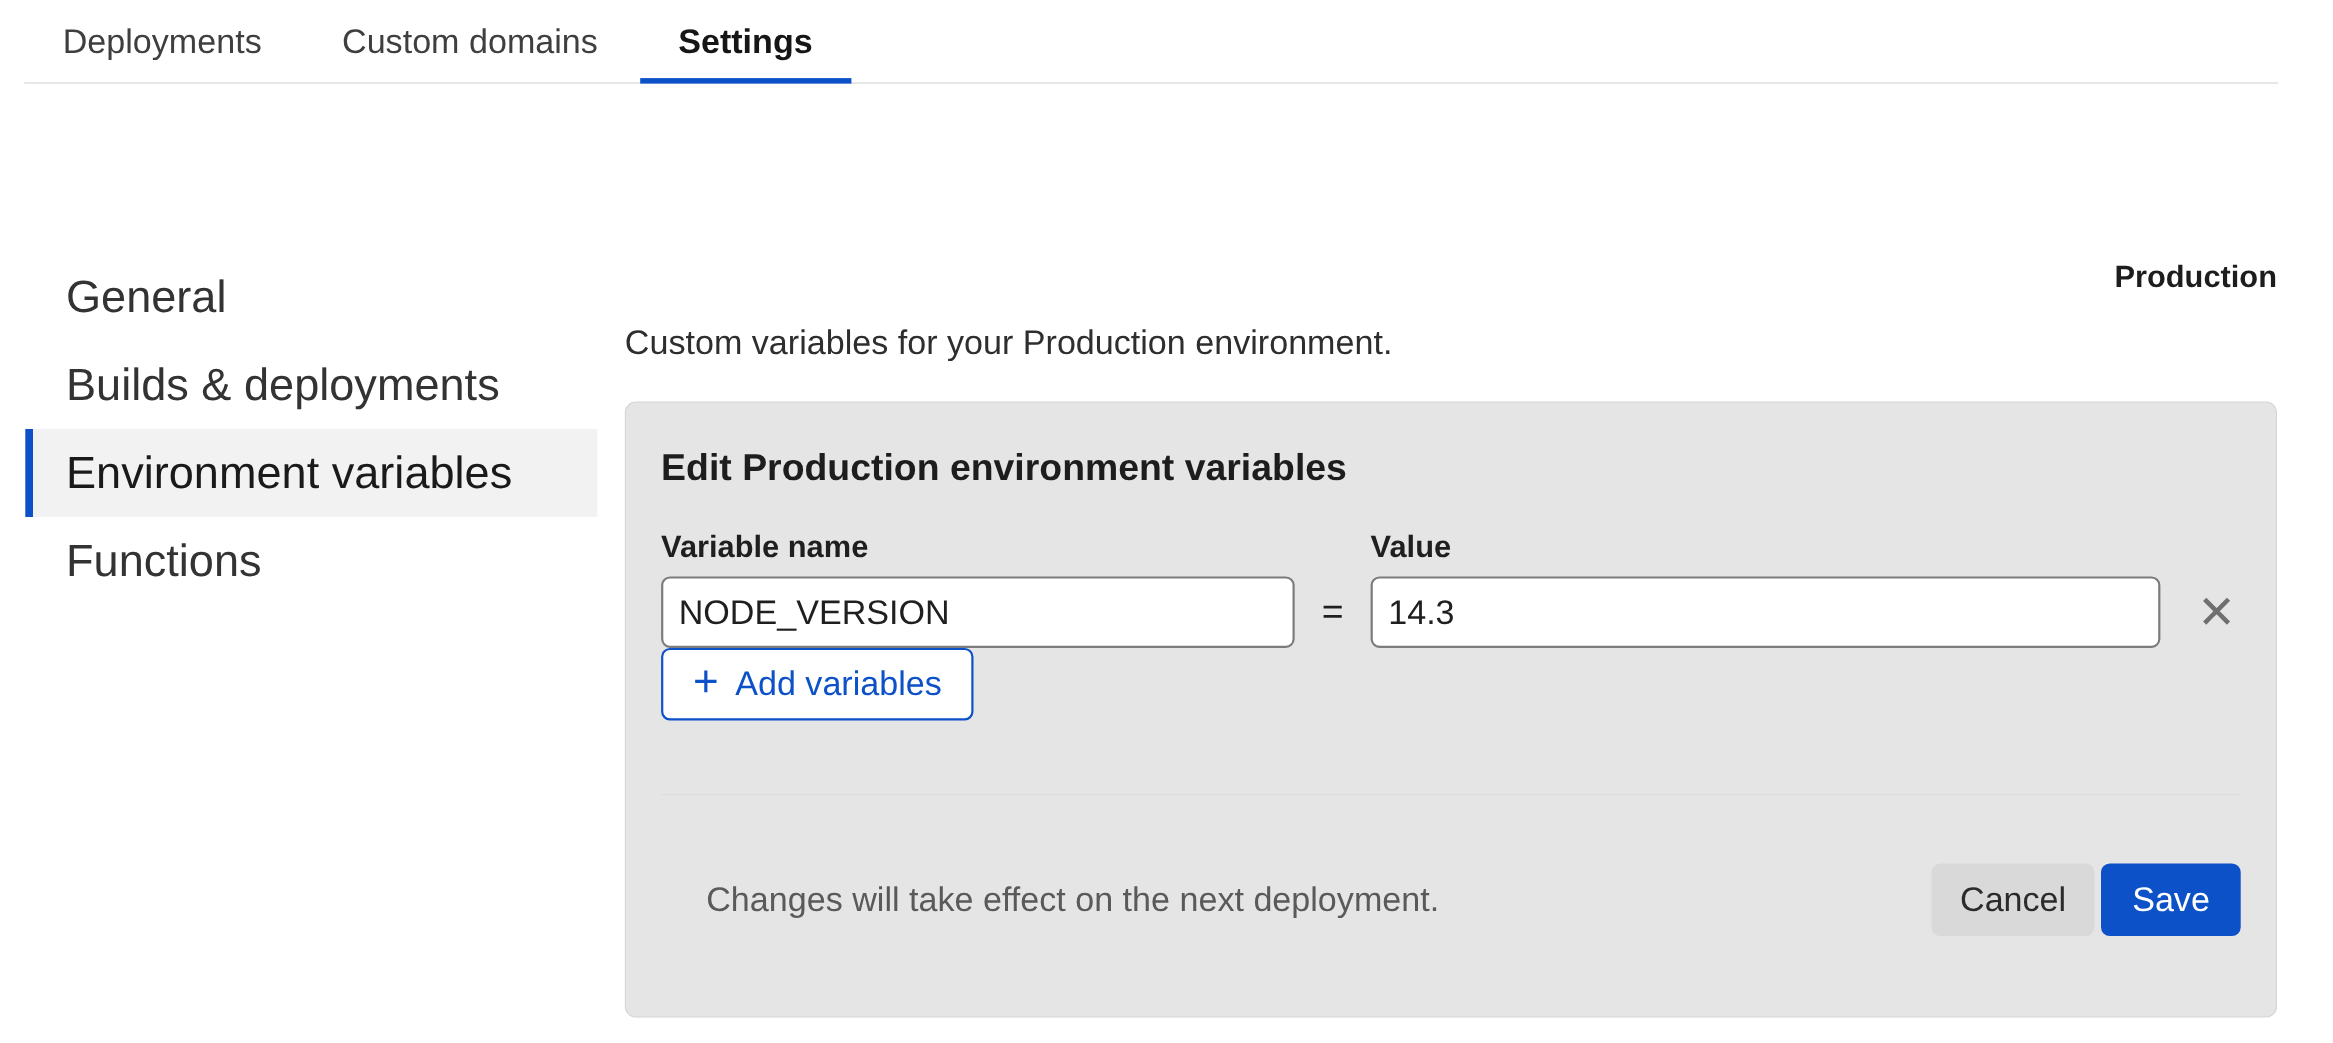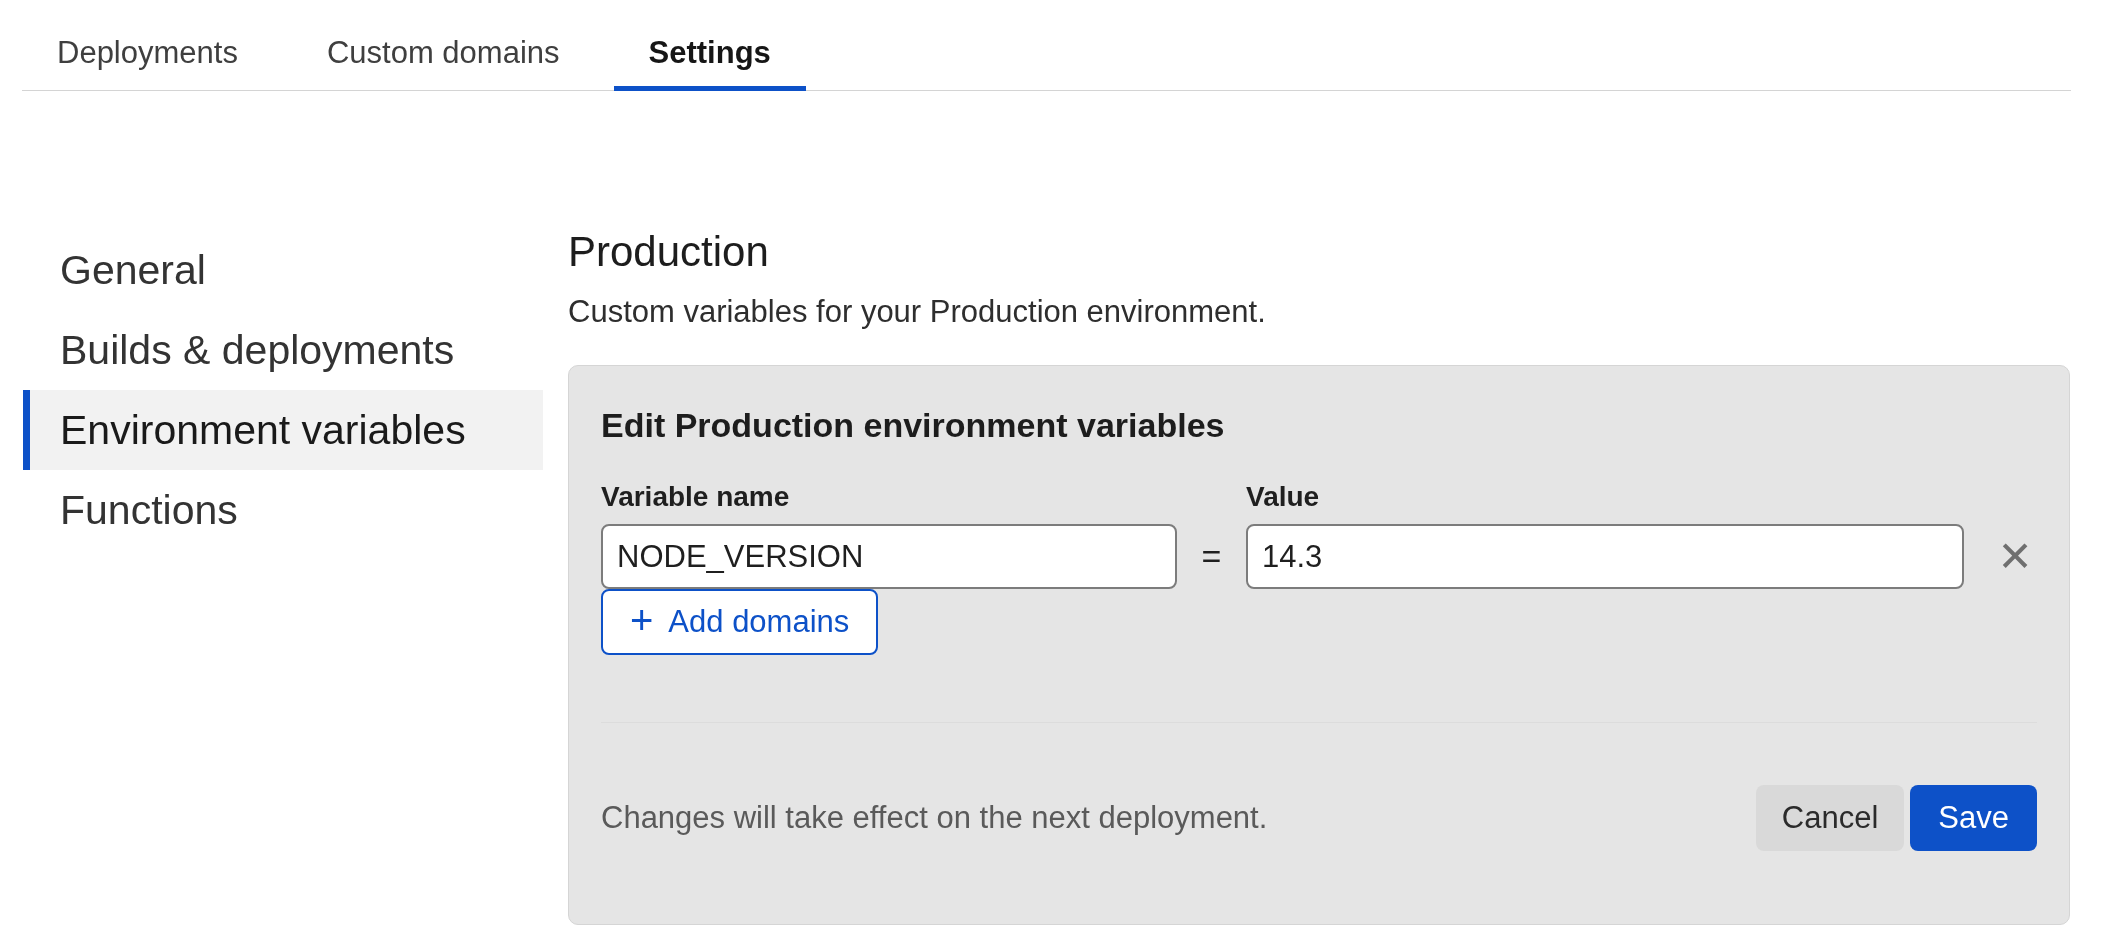--- a/index.html
+++ b/index.html
@@ -23,10 +23,10 @@
 
   
   .tabbar {
-    position: absolute; top: 15px; left: 22px; right: 50px;
+    position: absolute; top: 0; left: 22px; right: 50px;
     height: 76px;
     border-bottom: 1px solid var(--tab-border);
-    display: flex; gap: 19px;
+    display: flex; gap: 3px;
   }
   .tab {
     position: relative;

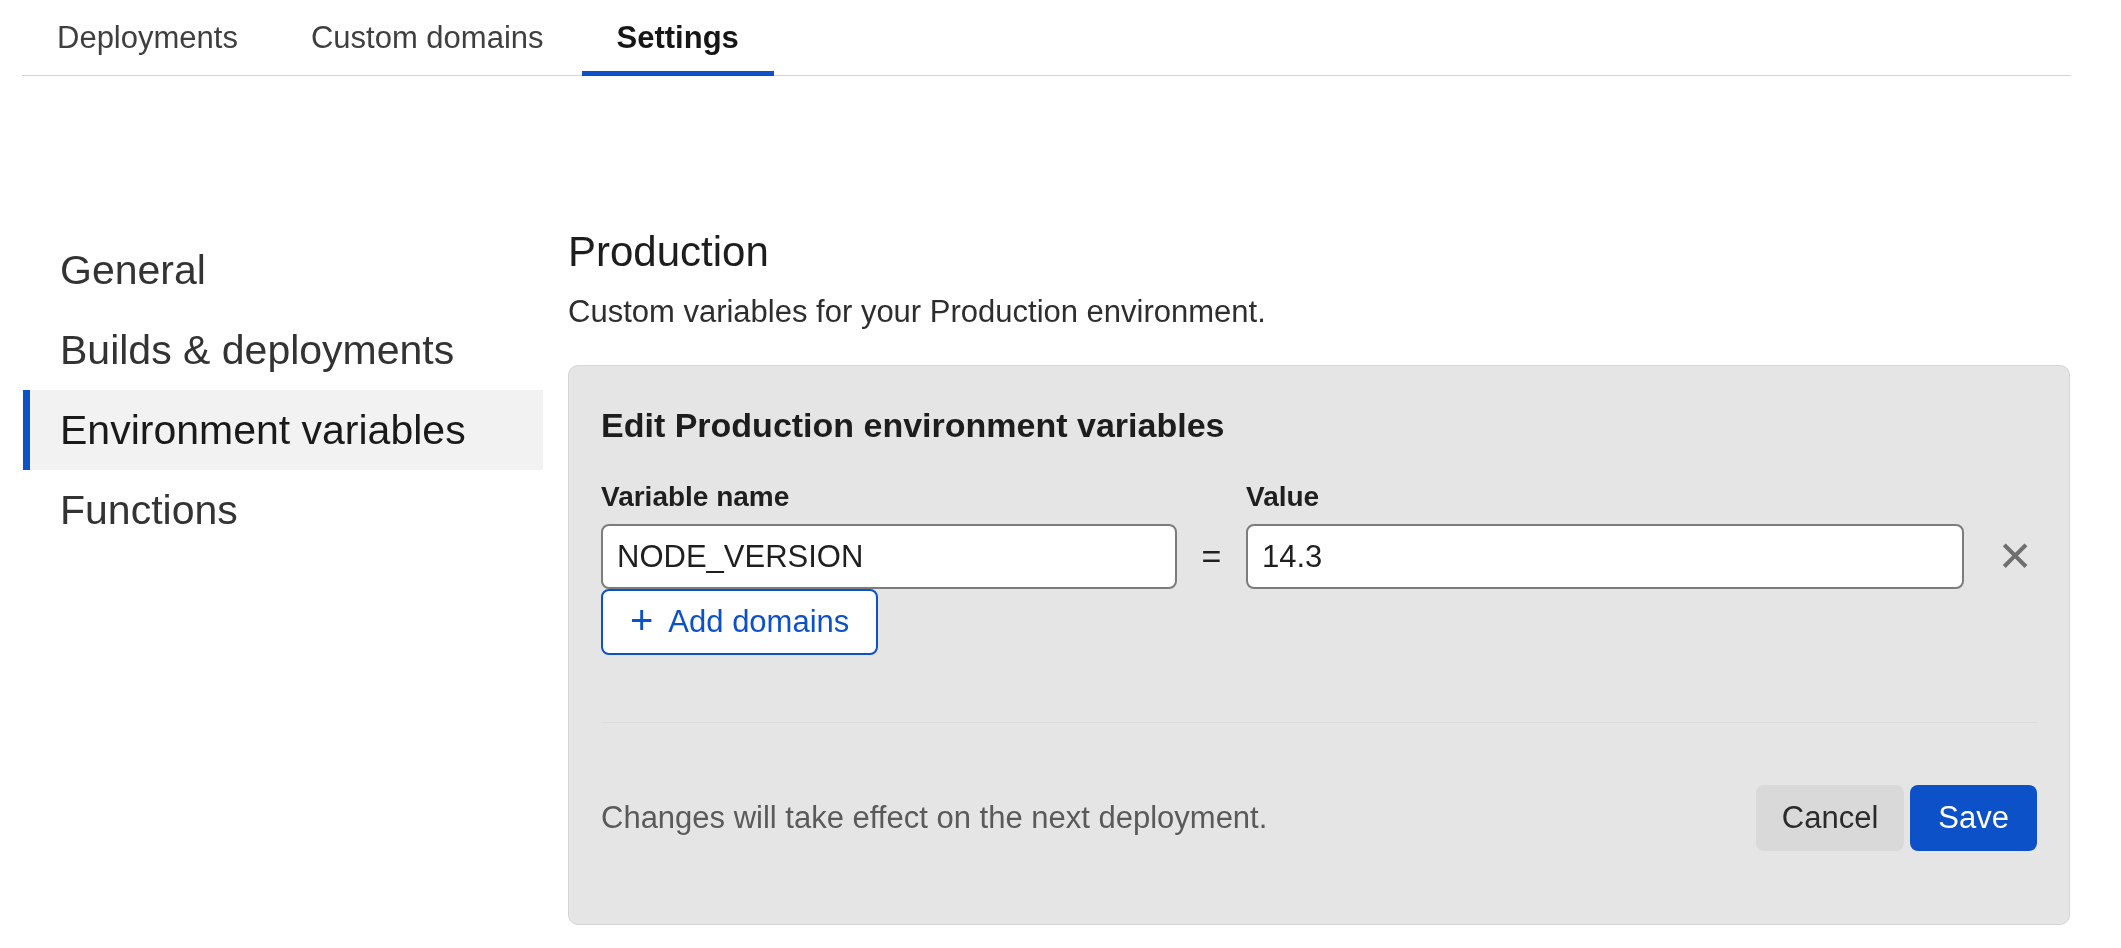--- a/index.html
+++ b/index.html
@@ -71,7 +71,7 @@
   
   .main { position: absolute; left: 568px; top: 230px; width: 1502px; }
   .page-title {
-    margin: 0; font-size: 42px; line-height: 44px; font-weight: 400; color: #1d1d1d;
+    margin: 0; font-size: 28px; line-height: 44px; font-weight: 700; color: #1d1d1d; text-align: right;
   }
   .page-desc {
     margin: 21px 0 0 0; font-size: 31px; line-height: 34px; color: #2e2e2e;

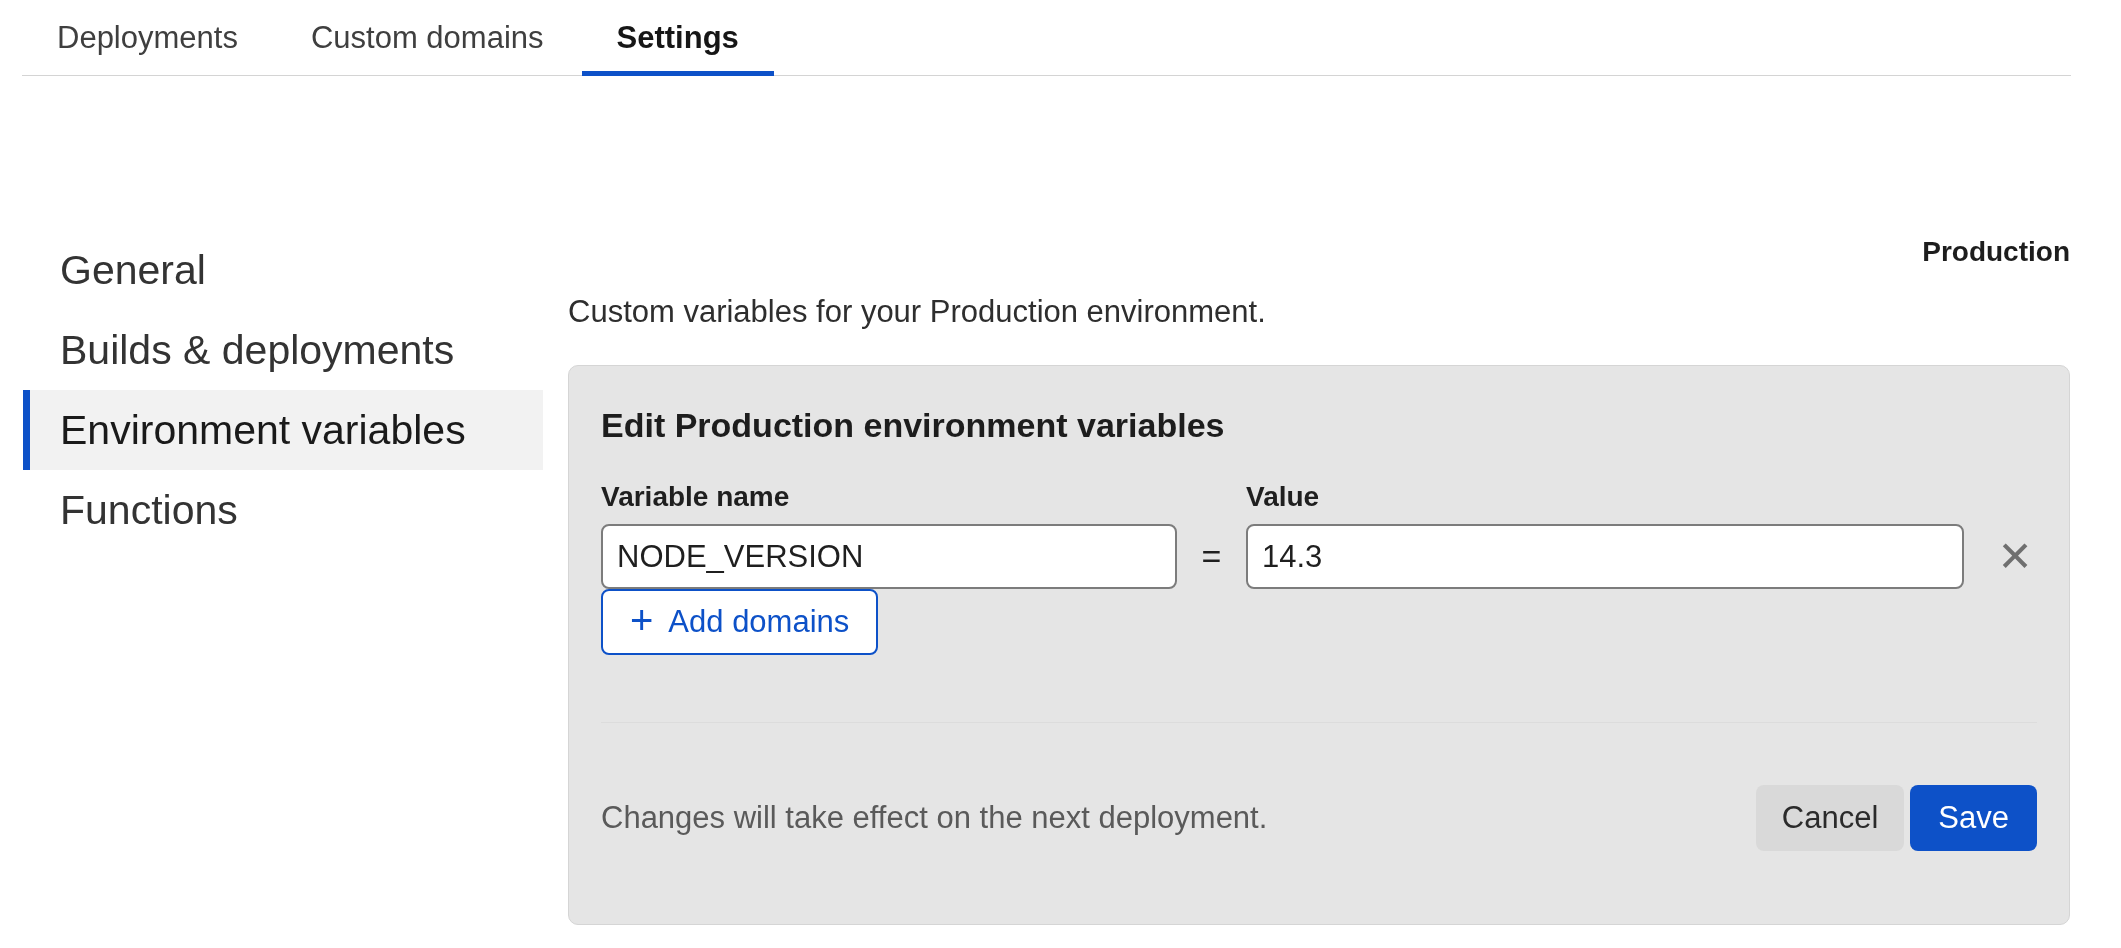--- a/index.html
+++ b/index.html
@@ -201,7 +201,7 @@
 
     <button class="add-btn">
       <span class="plus">+</span>
-      <span>Add domains</span>
+      <span>Add variables</span>
     </button>
 
     <hr class="divider">

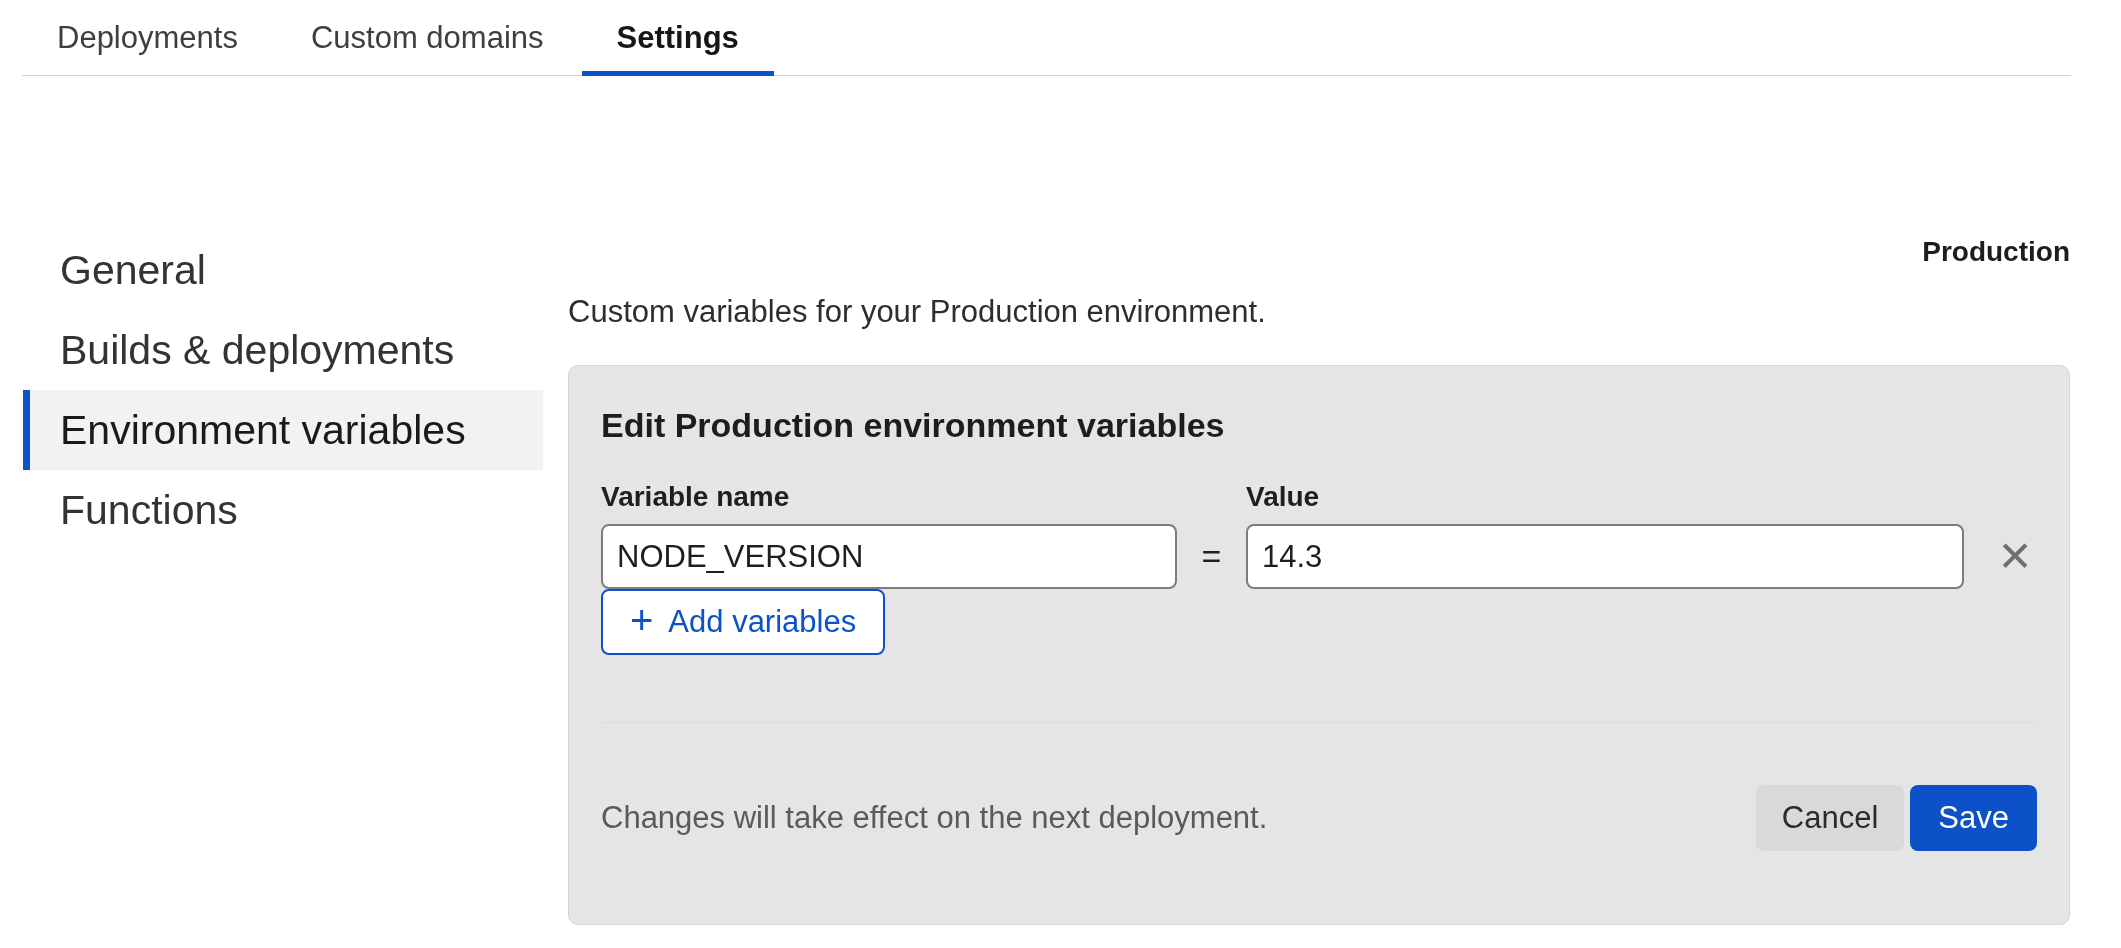--- a/index.html
+++ b/index.html
@@ -148,7 +148,7 @@
   .card-footer {
     margin-top: 62px;
     height: 66px;
-    display: flex; justify-content: space-between; align-items: center;
+    display: flex; justify-content: space-between; align-items: center; margin-left: 41px;
   }
   .footer-note { margin: 0; font-size: 31px; color: #5a5a5a; }
   .actions { display: flex; gap: 6px; }

